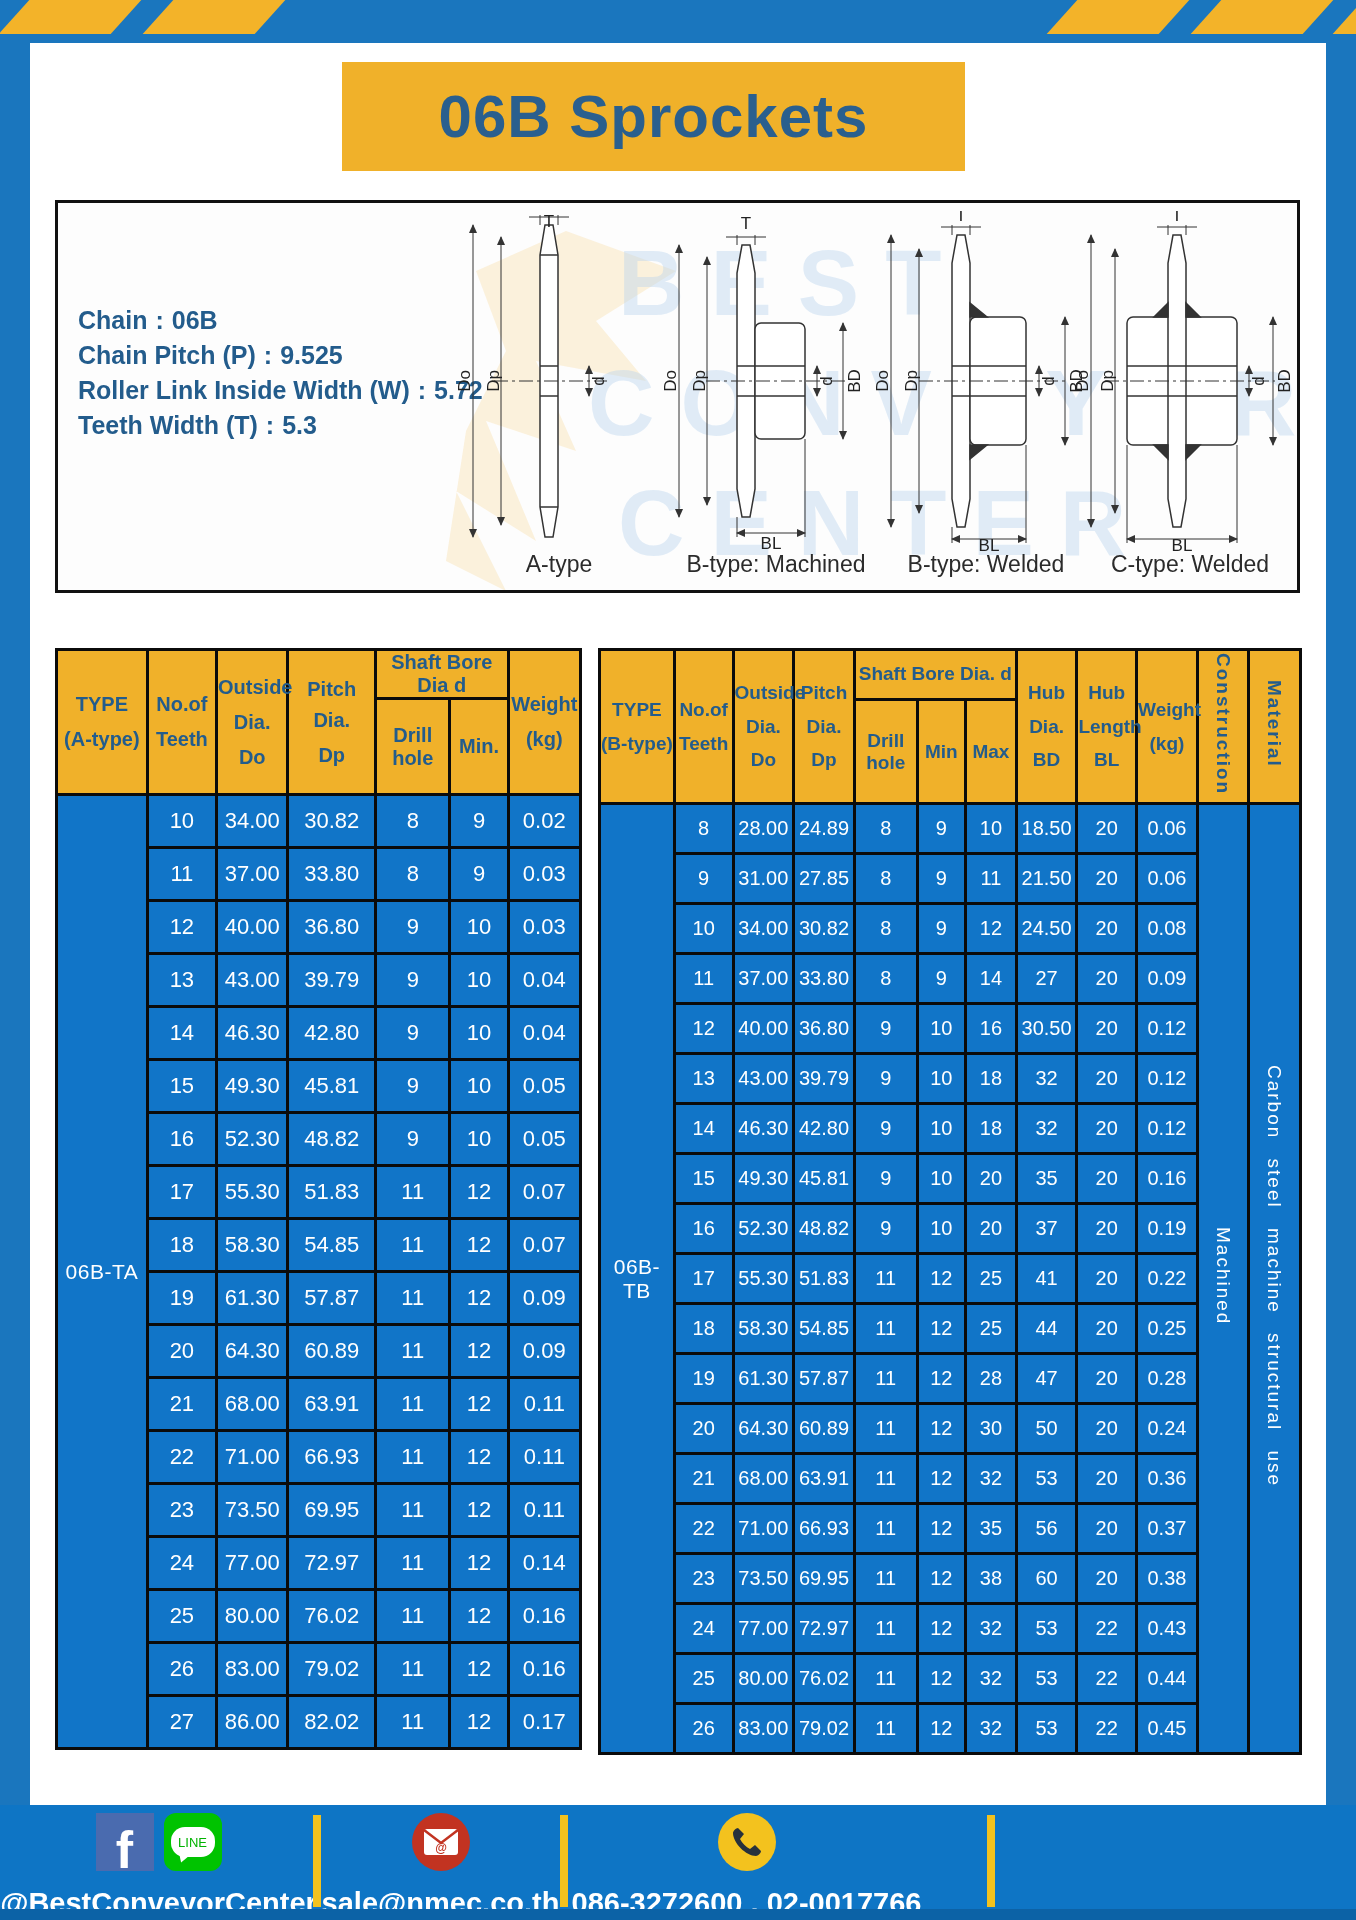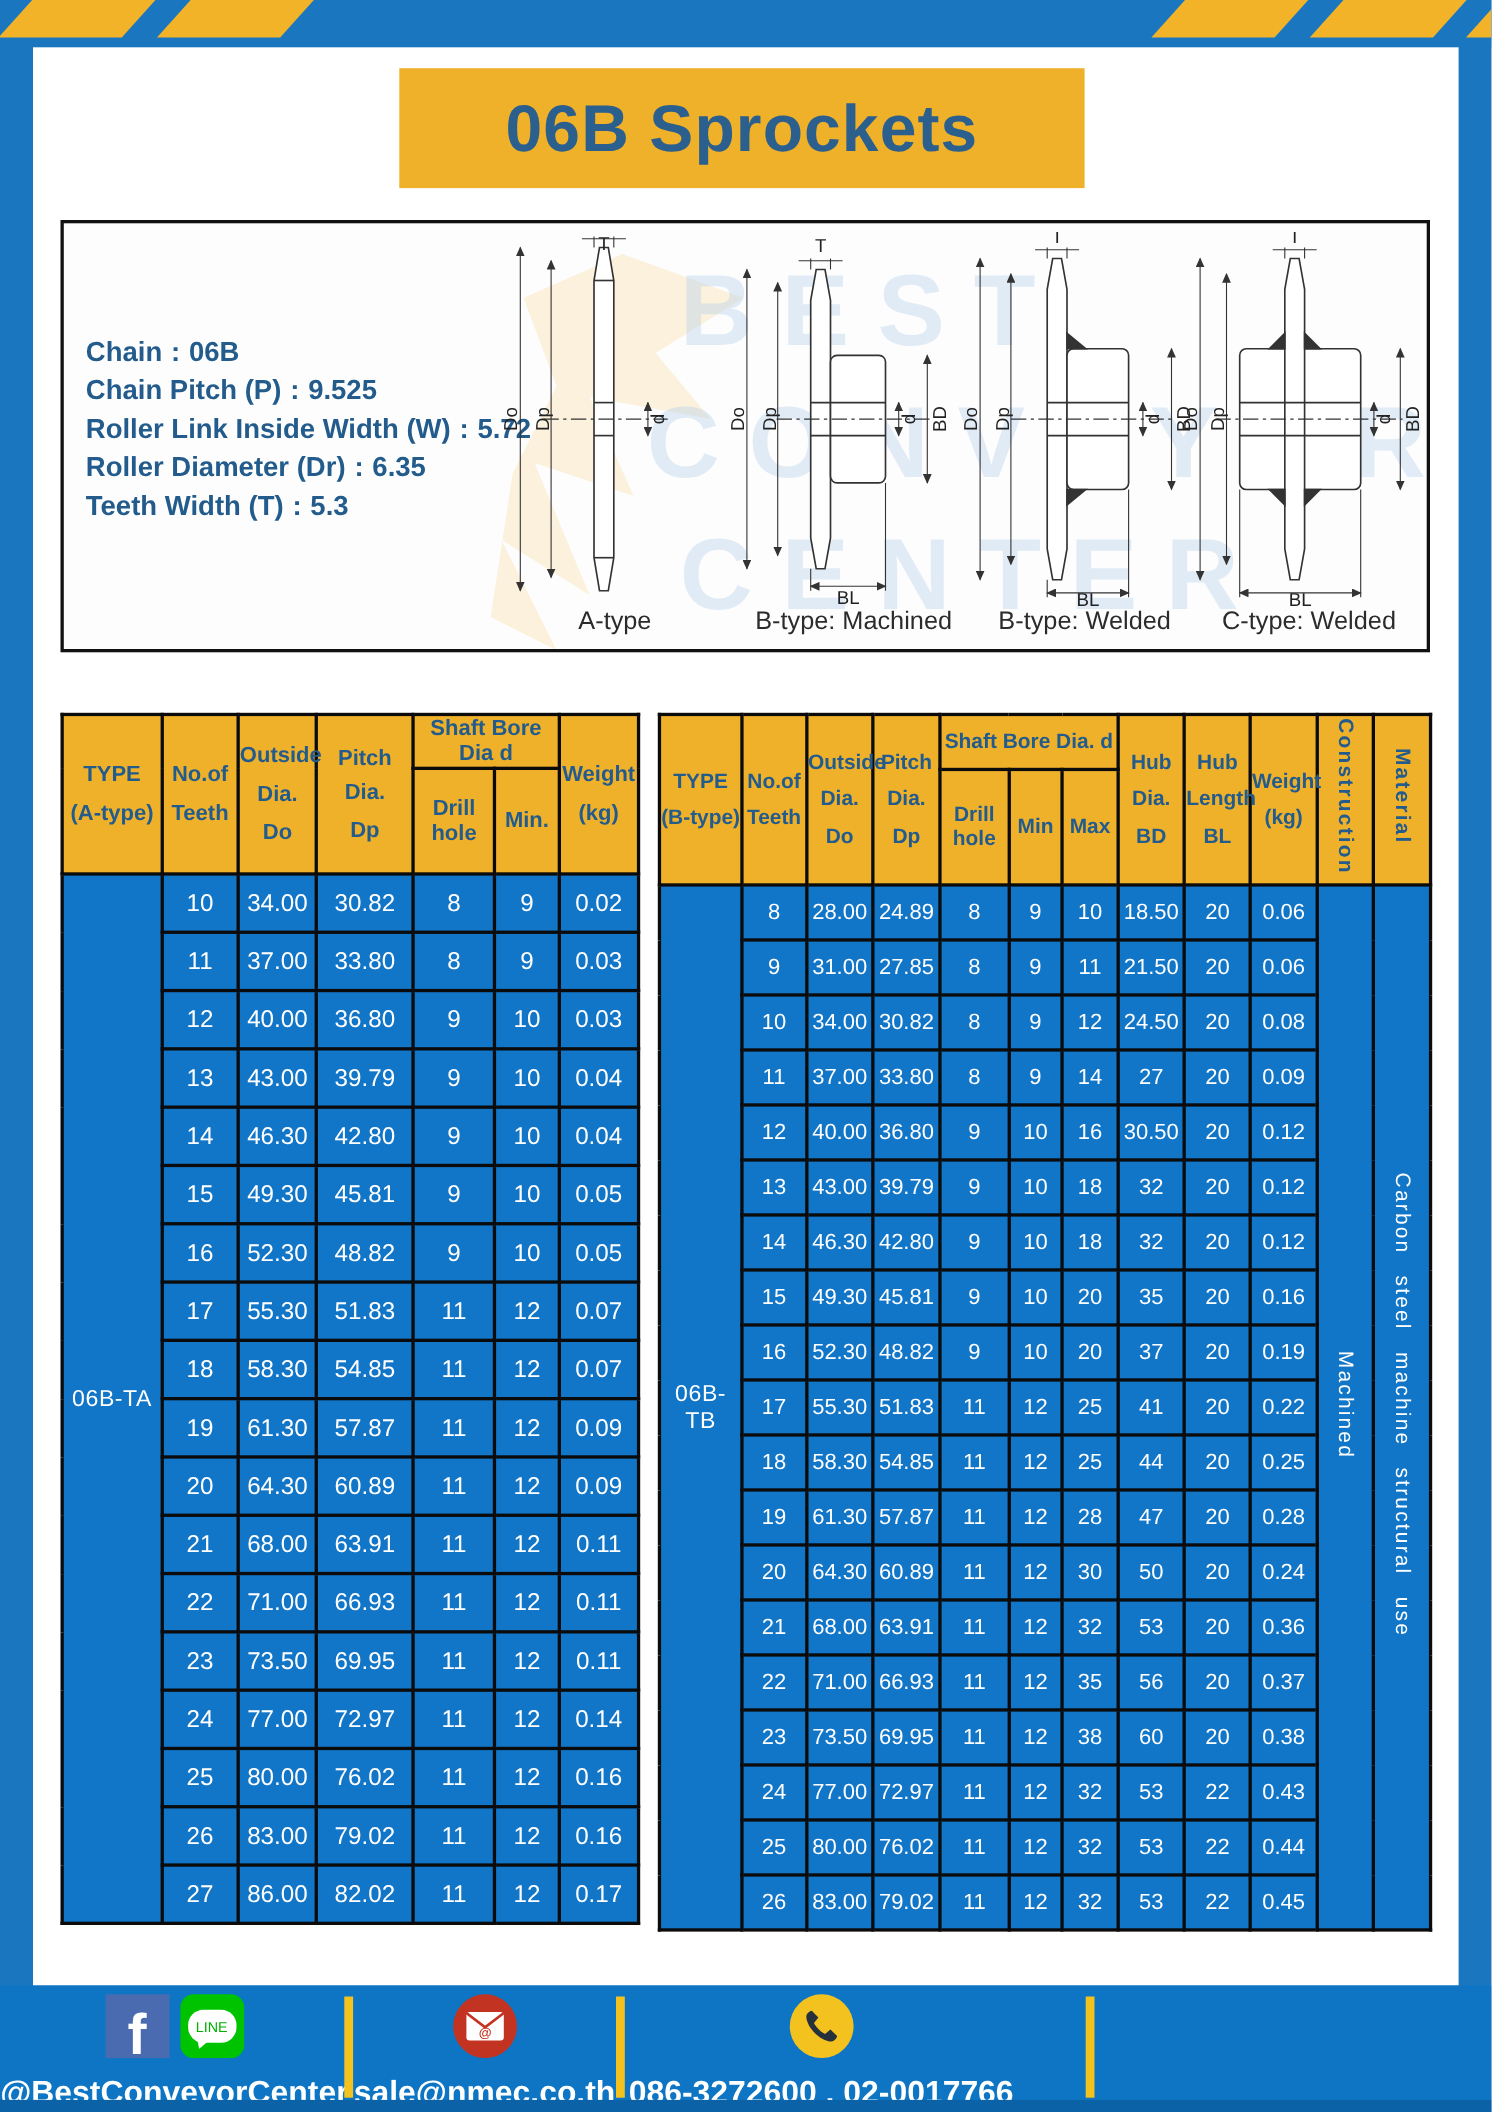--- a/index.html
+++ b/index.html
@@ -11,7 +11,7 @@
   
   .content{position:absolute;left:30px;top:43px;width:1296px;height:1762px;background:#ffffff;}
   
-  .titlebox{position:absolute;left:363px;top:62px;width:623px;height:109px;background:#f0b12a;display:flex;align-items:center;justify-content:center;}
+  .titlebox{position:absolute;left:342px;top:62px;width:623px;height:109px;background:#f0b12a;display:flex;align-items:center;justify-content:center;}
   .titlebox h1{margin:0;font-size:60px;font-weight:800;color:#2a5f8e;letter-spacing:1px;}
   
   .diagrambox{position:absolute;left:55px;top:200px;width:1245px;height:393px;background:#fdfdfd;border:3px solid #111;overflow:hidden;}

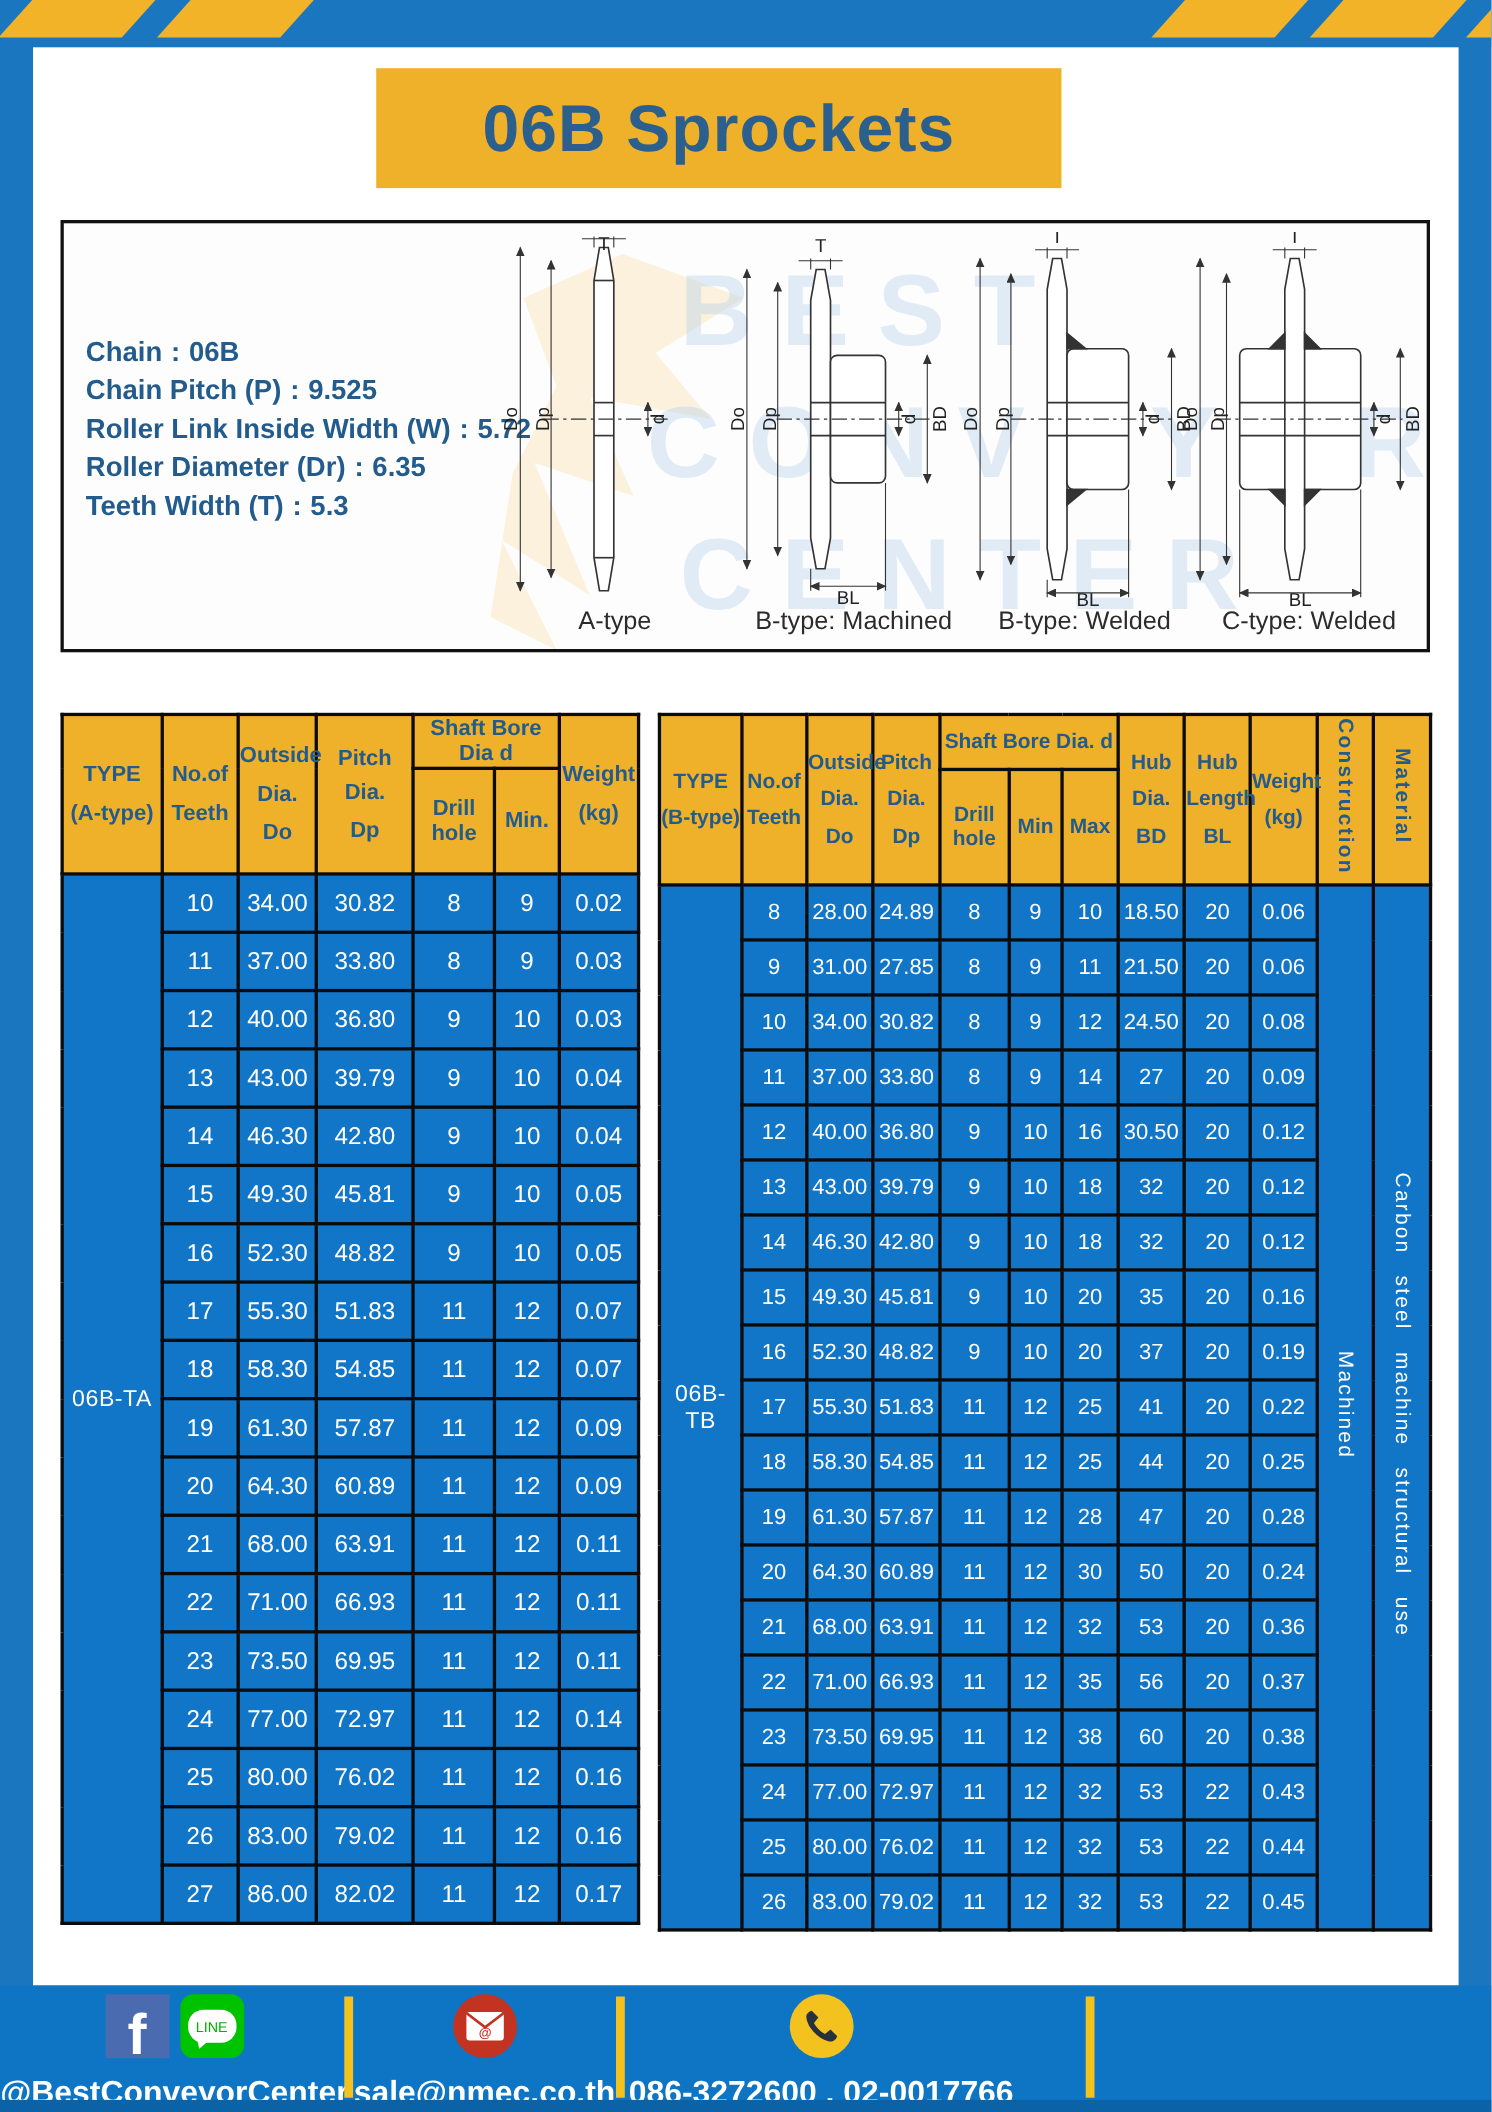--- a/index.html
+++ b/index.html
@@ -94,7 +94,6 @@
       <div class="specline"><span>Chain</span><span class="sep">:</span><span>06B</span></div>
       <div class="specline"><span>Chain Pitch (P)</span><span class="sep">:</span><span>9.525</span></div>
       <div class="specline"><span>Roller Link Inside Width (W)</span><span class="sep">:</span><span>5.72</span></div>
-      <div class="specline"><span>Roller Diameter (Dr)</span><span class="sep">:</span><span>6.35</span></div>
       <div class="specline"><span>Teeth Width (T)</span><span class="sep">:</span><span>5.3</span></div>
     </div>
 

